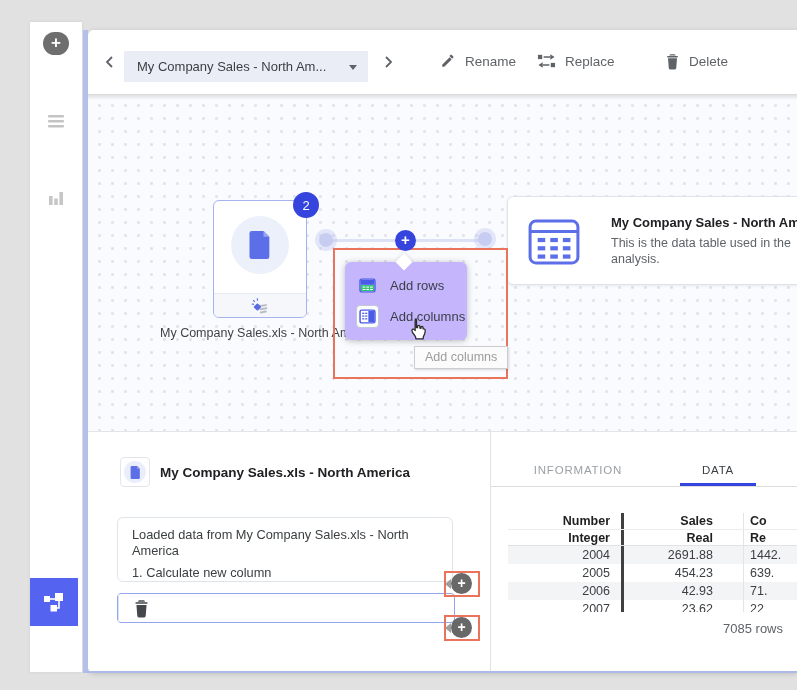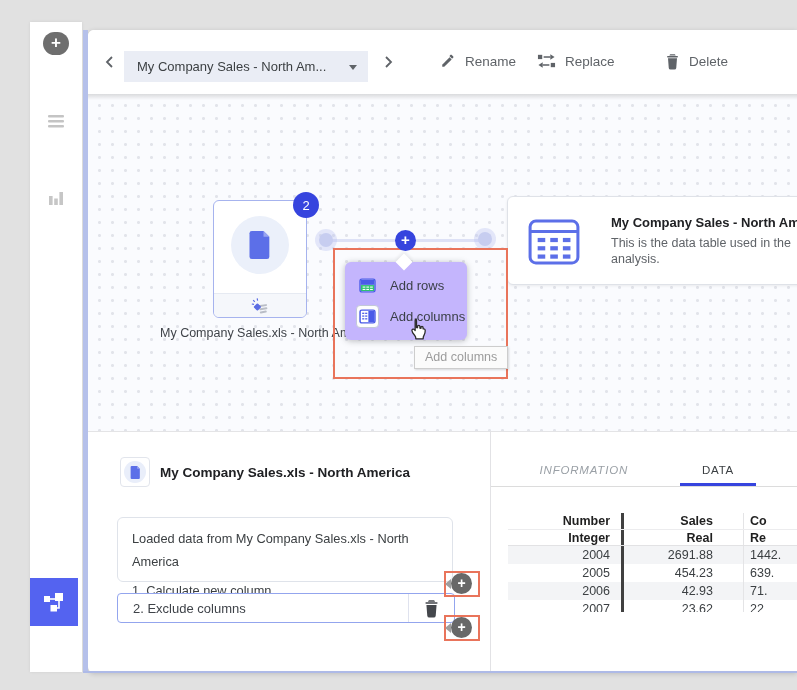--- a/index.html
+++ b/index.html
@@ -83,7 +83,7 @@
 
   
   .tab { position:absolute; top:434px; font-size:11.5px; letter-spacing:.8px; z-index:8; cursor:pointer; }
-  .tab-info { left:440px; width:100px; text-align:right; color:#9aa0a6;font-style:italic; }
+  .tab-info { left:440px; width:100px; text-align:center; color:#9aa0a6; }
   .tab-data { left:595px; width:70px; text-align:center; color:#3c4043; }
   .tab-underline { position:absolute; left:592px; top:453px; width:76px; height:3px; background:#3644de; z-index:8; }
   .tab-line { position:absolute; left:403px; top:456px; width:306px; height:1px; background:#dcdcdc; z-index:7; }

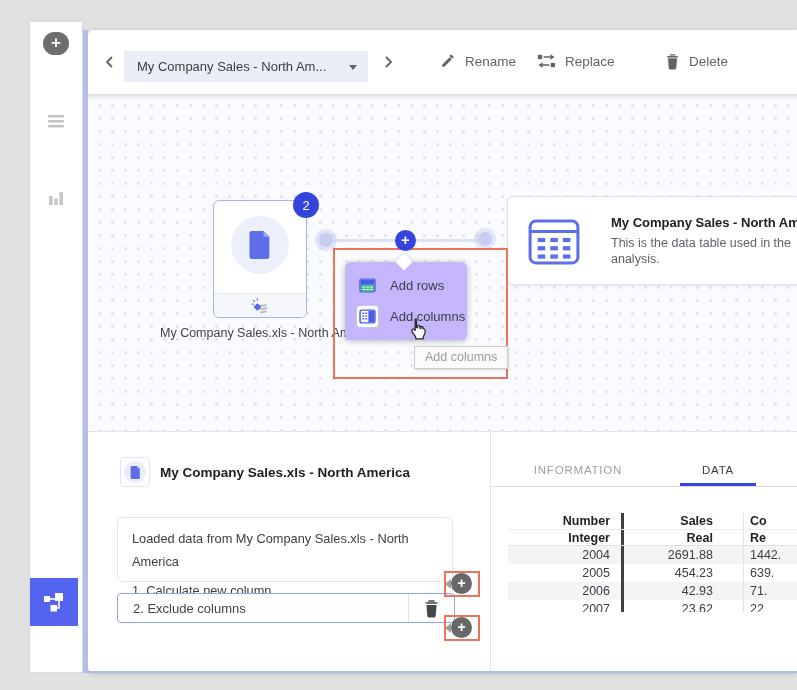--- a/index.html
+++ b/index.html
@@ -69,7 +69,7 @@
   .src-tile .mini-circle { width:22px; height:22px; border-radius:50%; background:#e9eefa; display:flex; align-items:center; justify-content:center; }
   .src-title { position:absolute; left:72px; top:435px; font-size:13.5px; font-weight:bold; color:#202124; z-index:8; }
 
-  .hist-card { position:absolute; left:29px; top:487px; width:336px; height:65px; border:1px solid #dfe3ea; border-radius:6px; padding:9px 14px; font-size:12.8px; line-height:23px; color:#3c4043; z-index:8; background:#fff; }
+  .hist-card { position:absolute; left:29px; top:487px; width:336px; height:65px; border:1px solid #dfe3ea; border-radius:6px; padding:9px 14px; font-size:12.8px; line-height:16px; color:#3c4043; z-index:8; background:#fff; }
   .hist-card .step1 { margin-top:6px; }
 
   .sel-card { position:absolute; left:29px; top:563px; width:338px; height:30px; border:1.5px solid #93a5ee; border-radius:4px; background:#fff; display:flex; align-items:center; z-index:8; }

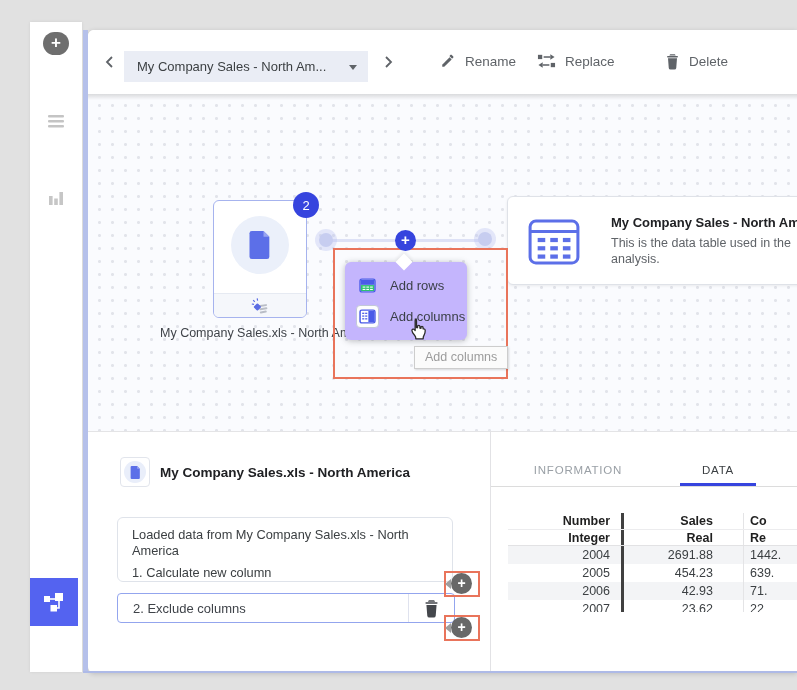--- a/index.html
+++ b/index.html
@@ -314,7 +314,6 @@
   </div>
 
   <div class="sel-card">
-    <div class="slabel">2. Exclude columns</div>
     <div class="tbin">
       <svg width="17" height="19" viewBox="0 0 16 18" fill="#44474c">
           <path d="M5.5 1.2h5l.9 1.3h-6.8z"></path>

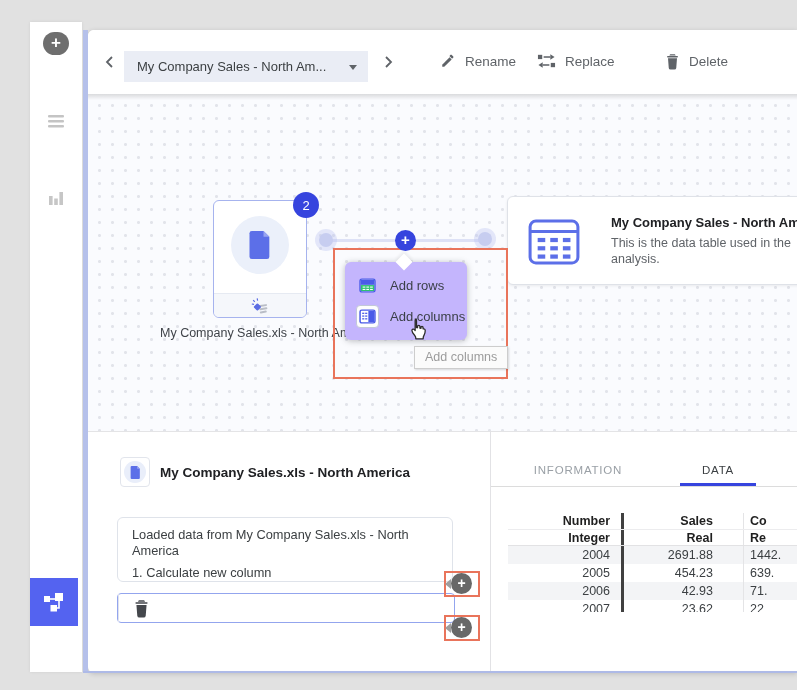--- a/index.html
+++ b/index.html
@@ -368,6 +368,7 @@
     </div>
   </div>
 
+  <div class="rowcount">7085 rows</div>
 </div>
 
 <div class="bottom-strip"></div>

